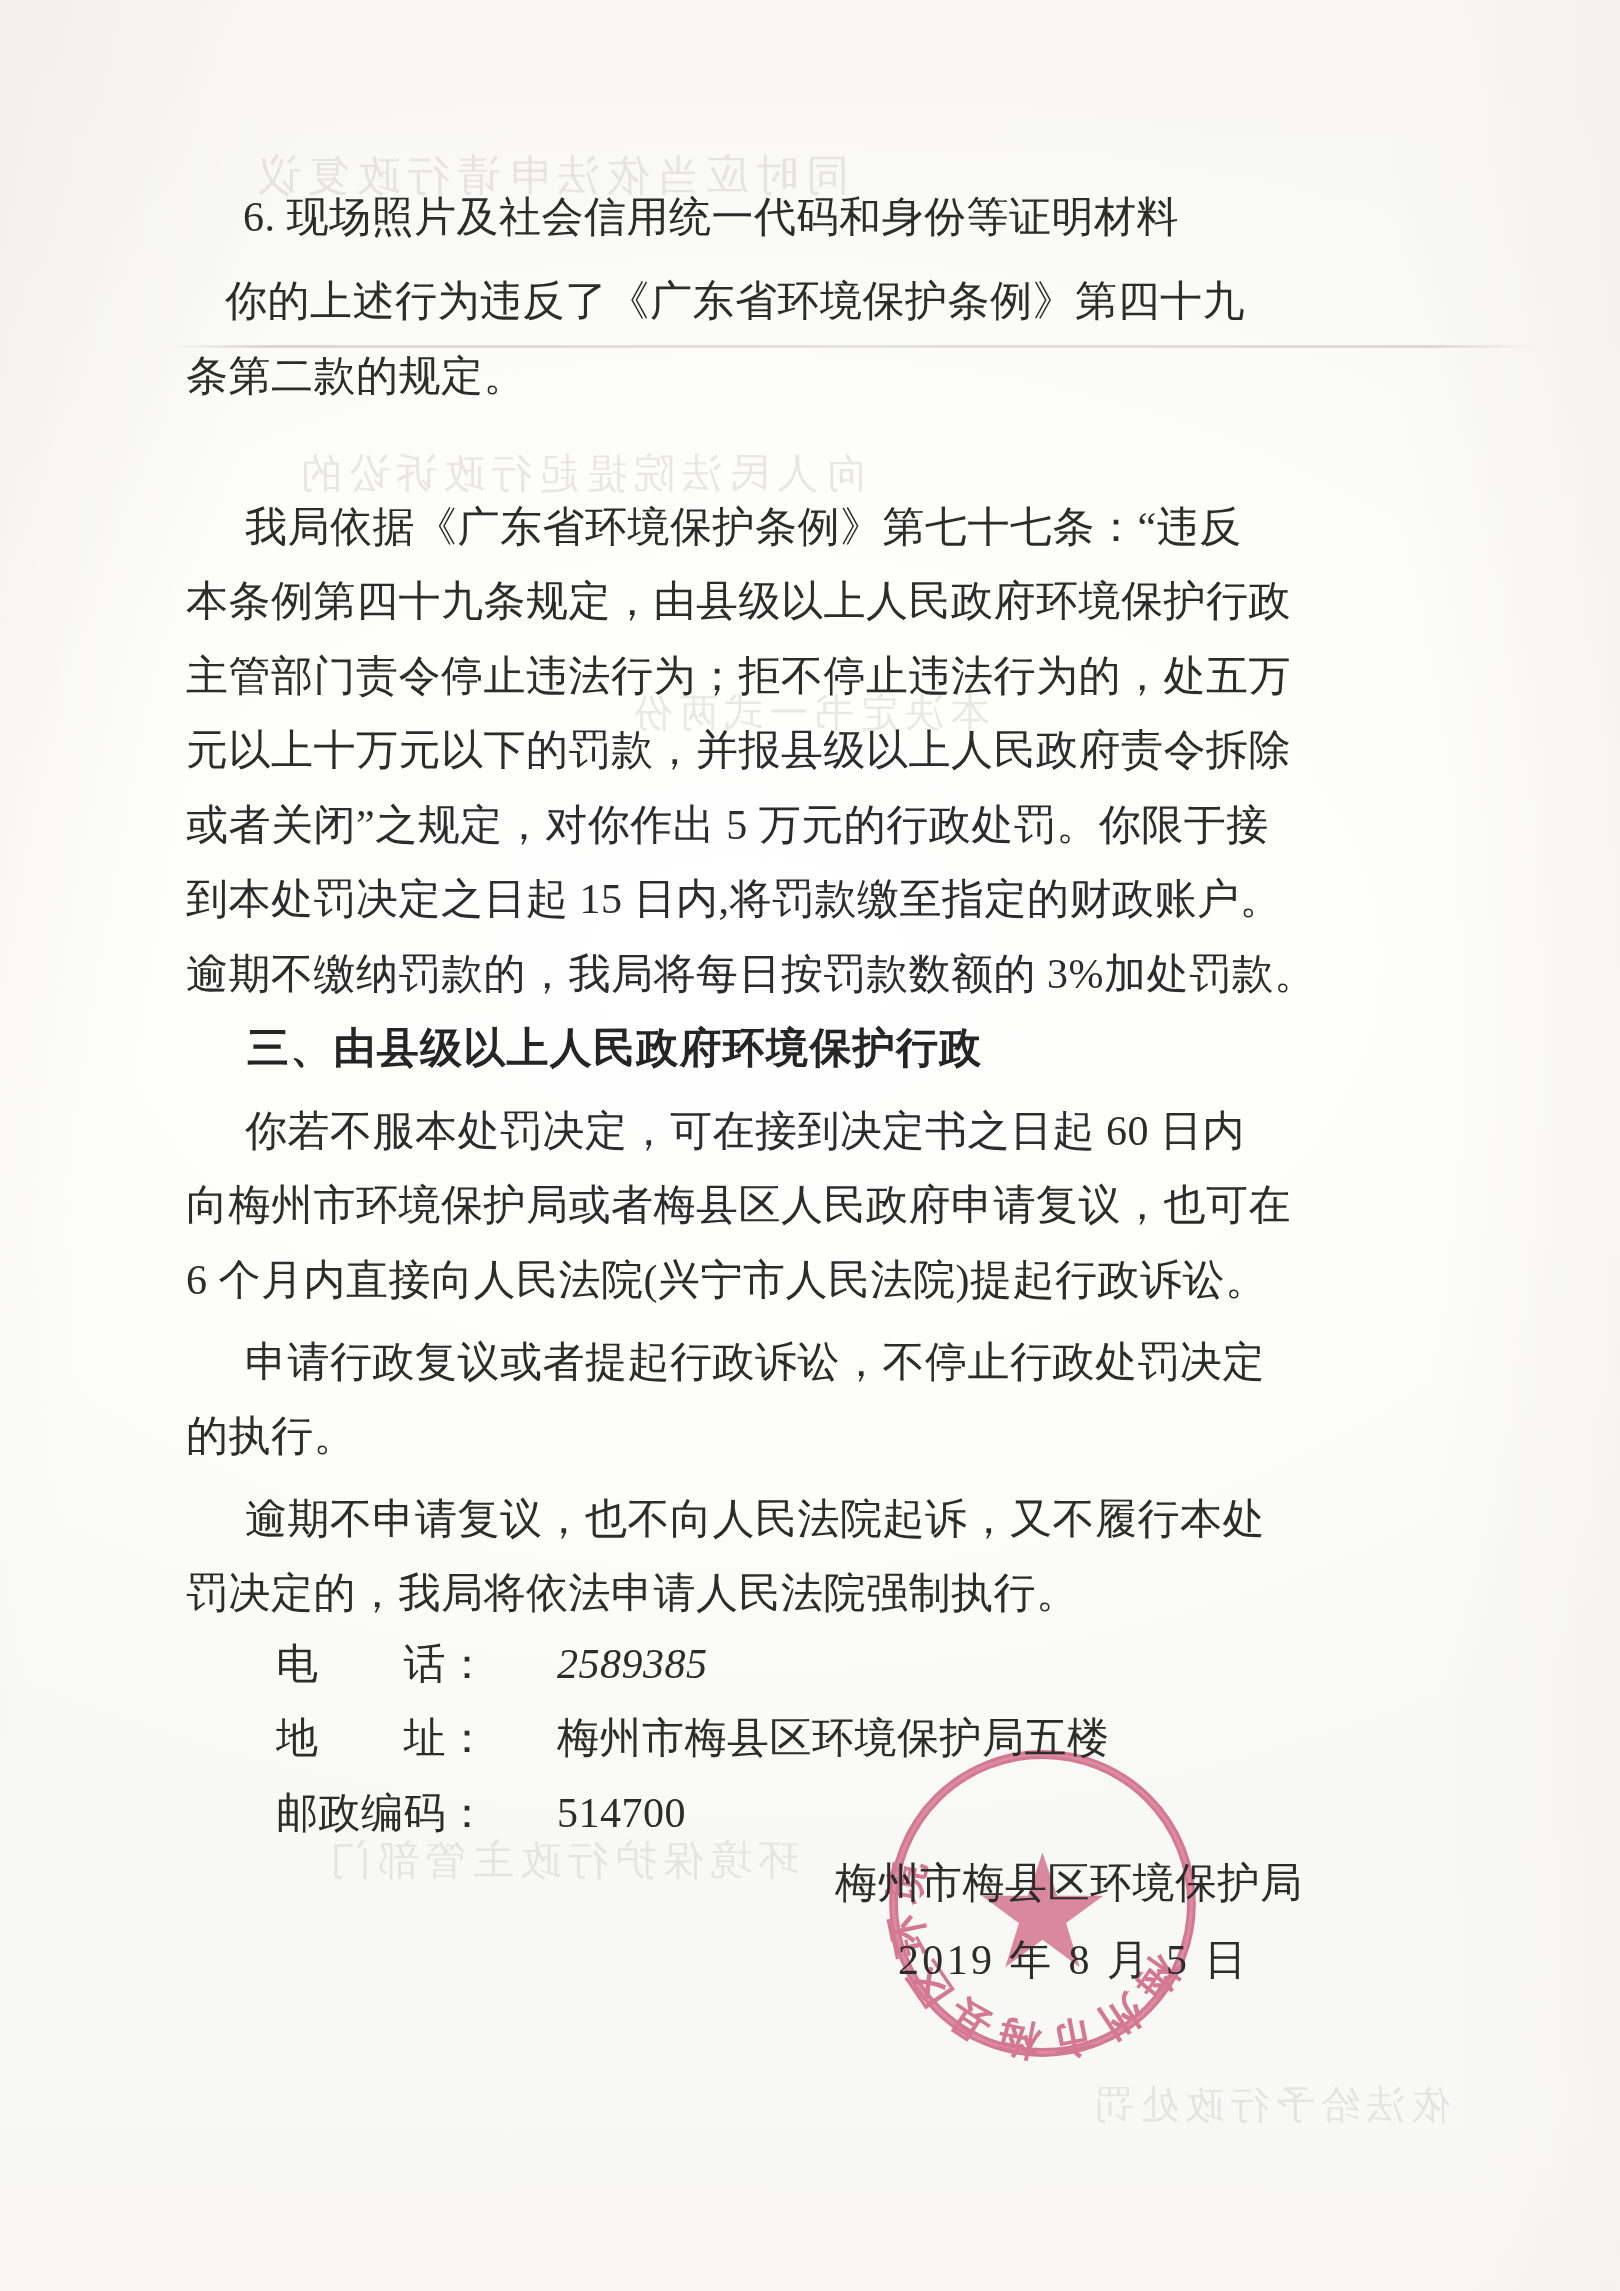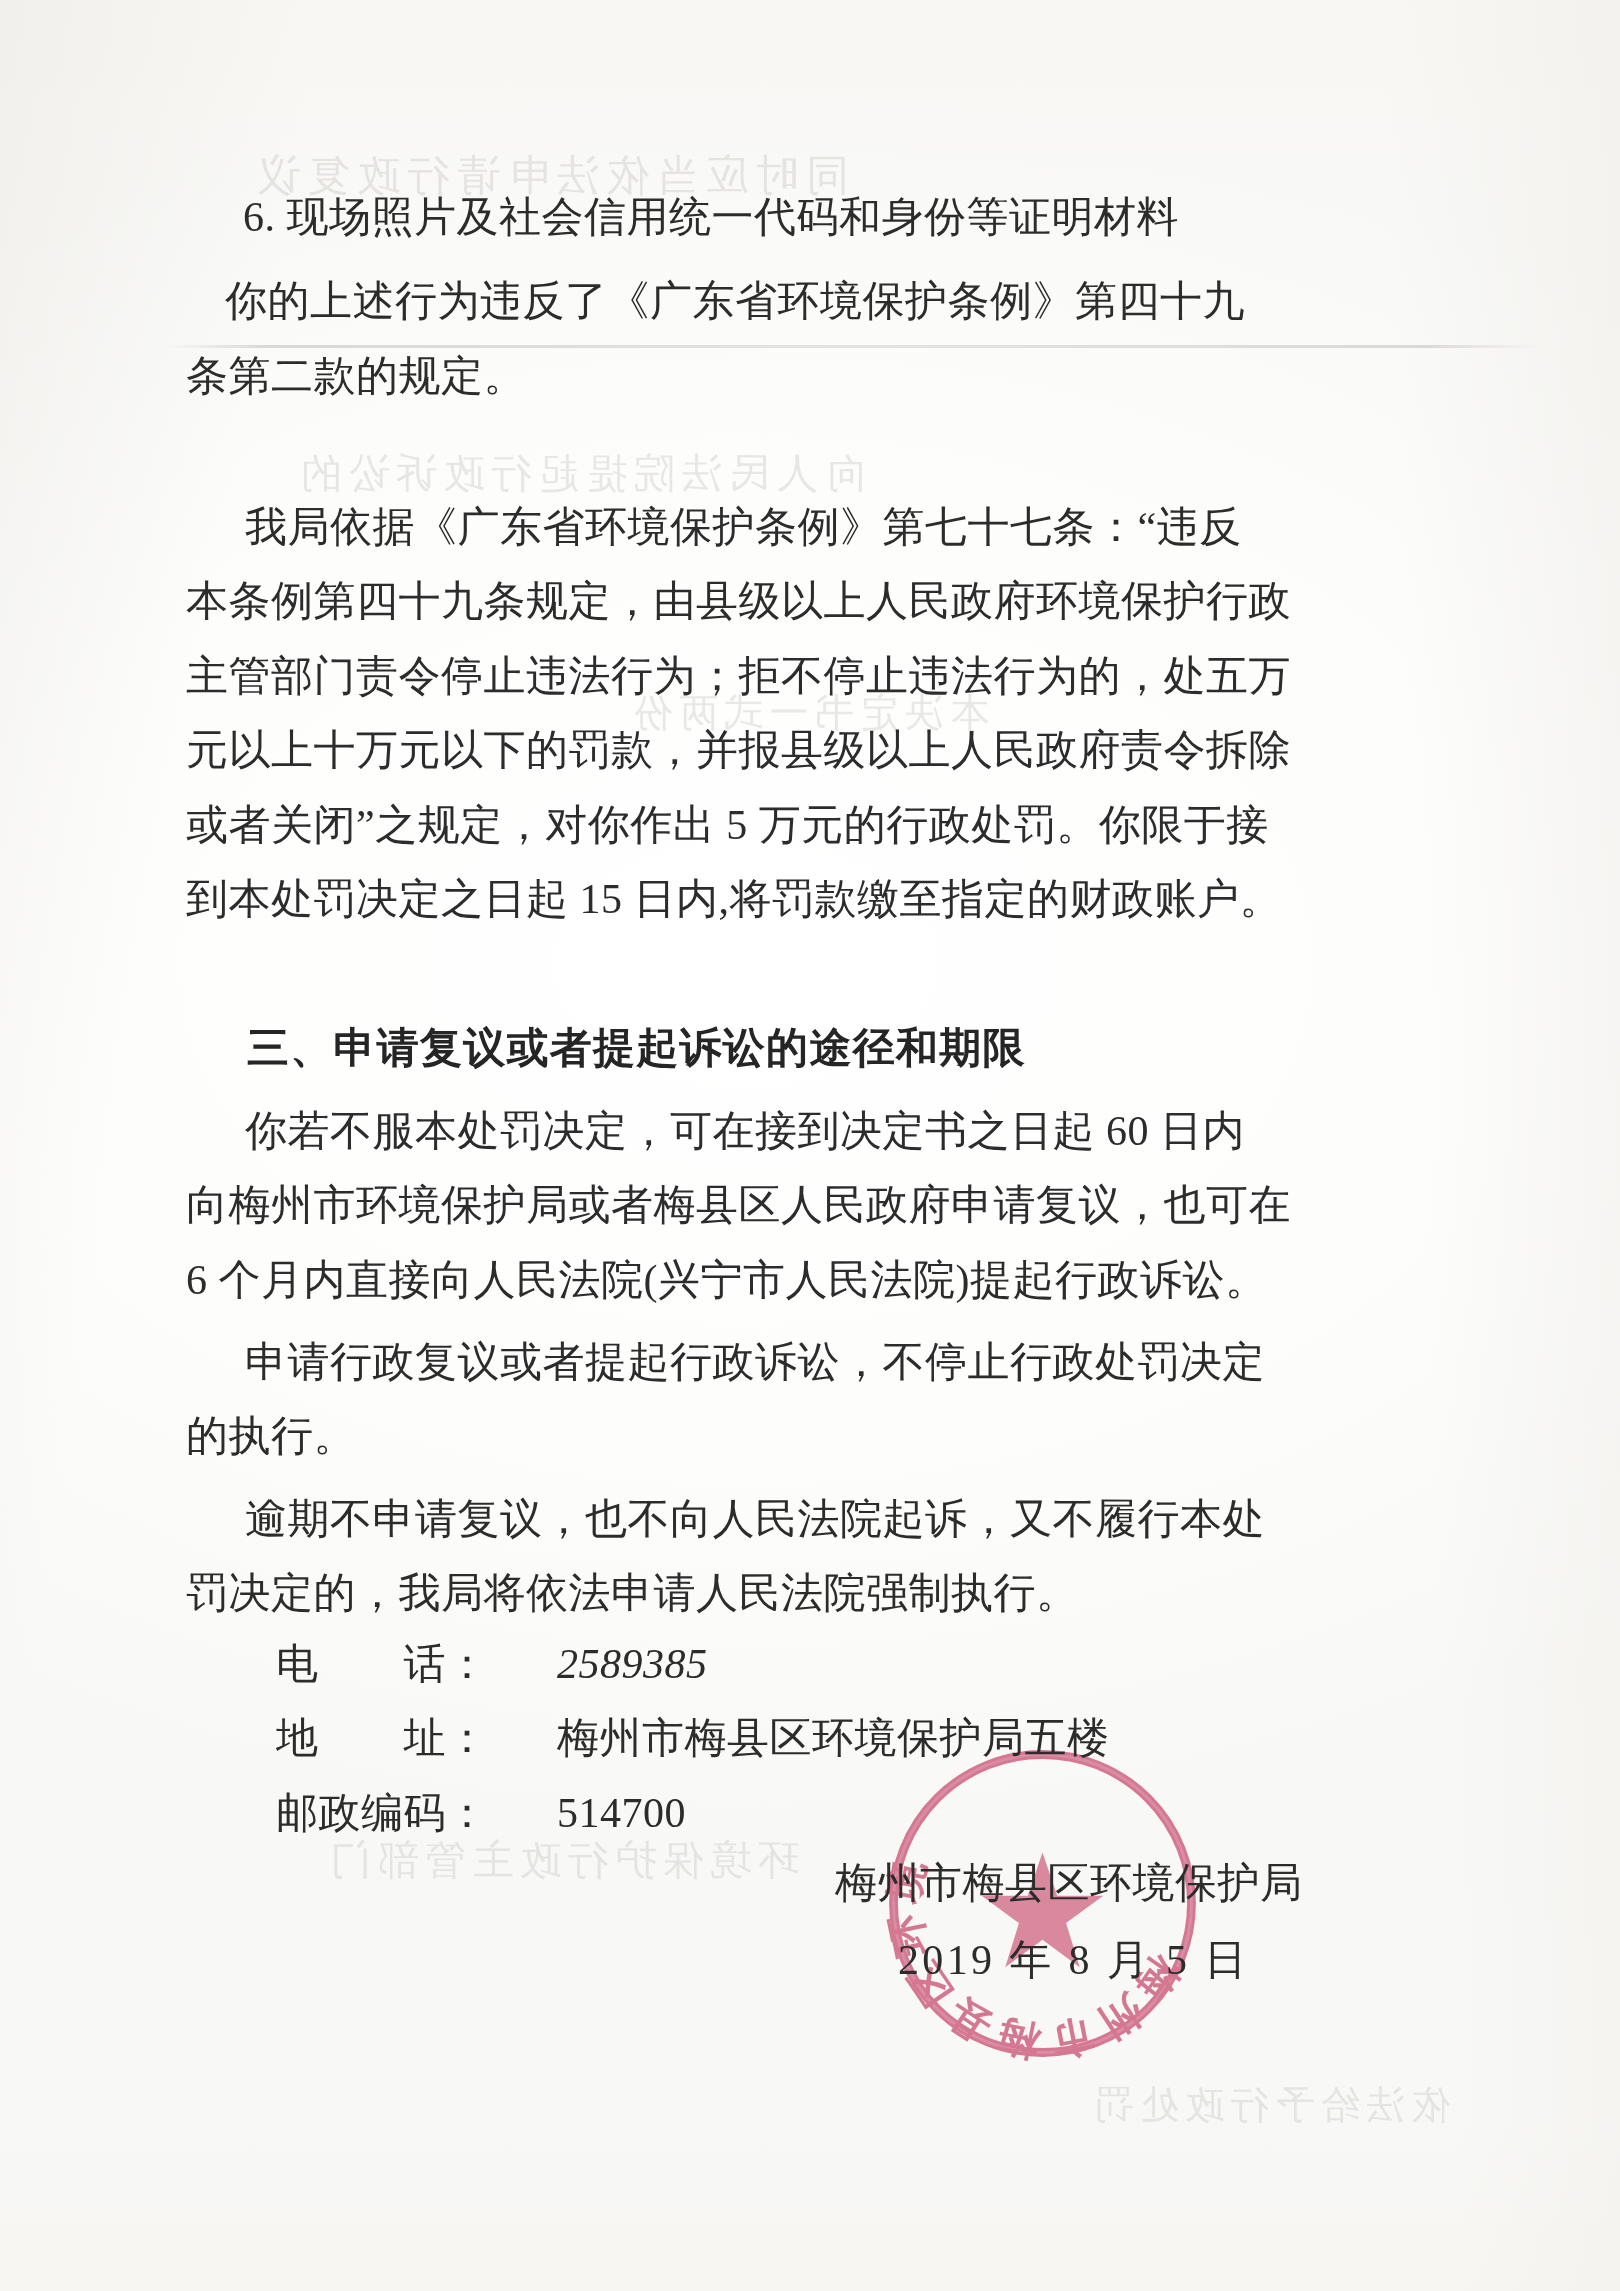--- a/index.html
+++ b/index.html
@@ -148,6 +148,7 @@
     <div class="line" style="left:186px; top:729px;">元以上十万元以下的罚款，并报县级以上人民政府责令拆除</div>
     <div class="line" style="left:186px; top:804px;">或者关闭”之规定，对你作出 5 万元的行政处罚。你限于接</div>
     <div class="line" style="left:186px; top:878px;">到本处罚决定之日起 15 日内,将罚款缴至指定的财政账户。</div>
+    <div class="line" style="left:186px; top:953px;">逾期不缴纳罚款的，我局将每日按罚款数额的 3%加处罚款。</div>
 
     <div class="line heading" style="left:247px; top:1027px;">三、申请复议或者提起诉讼的途径和期限</div>
 

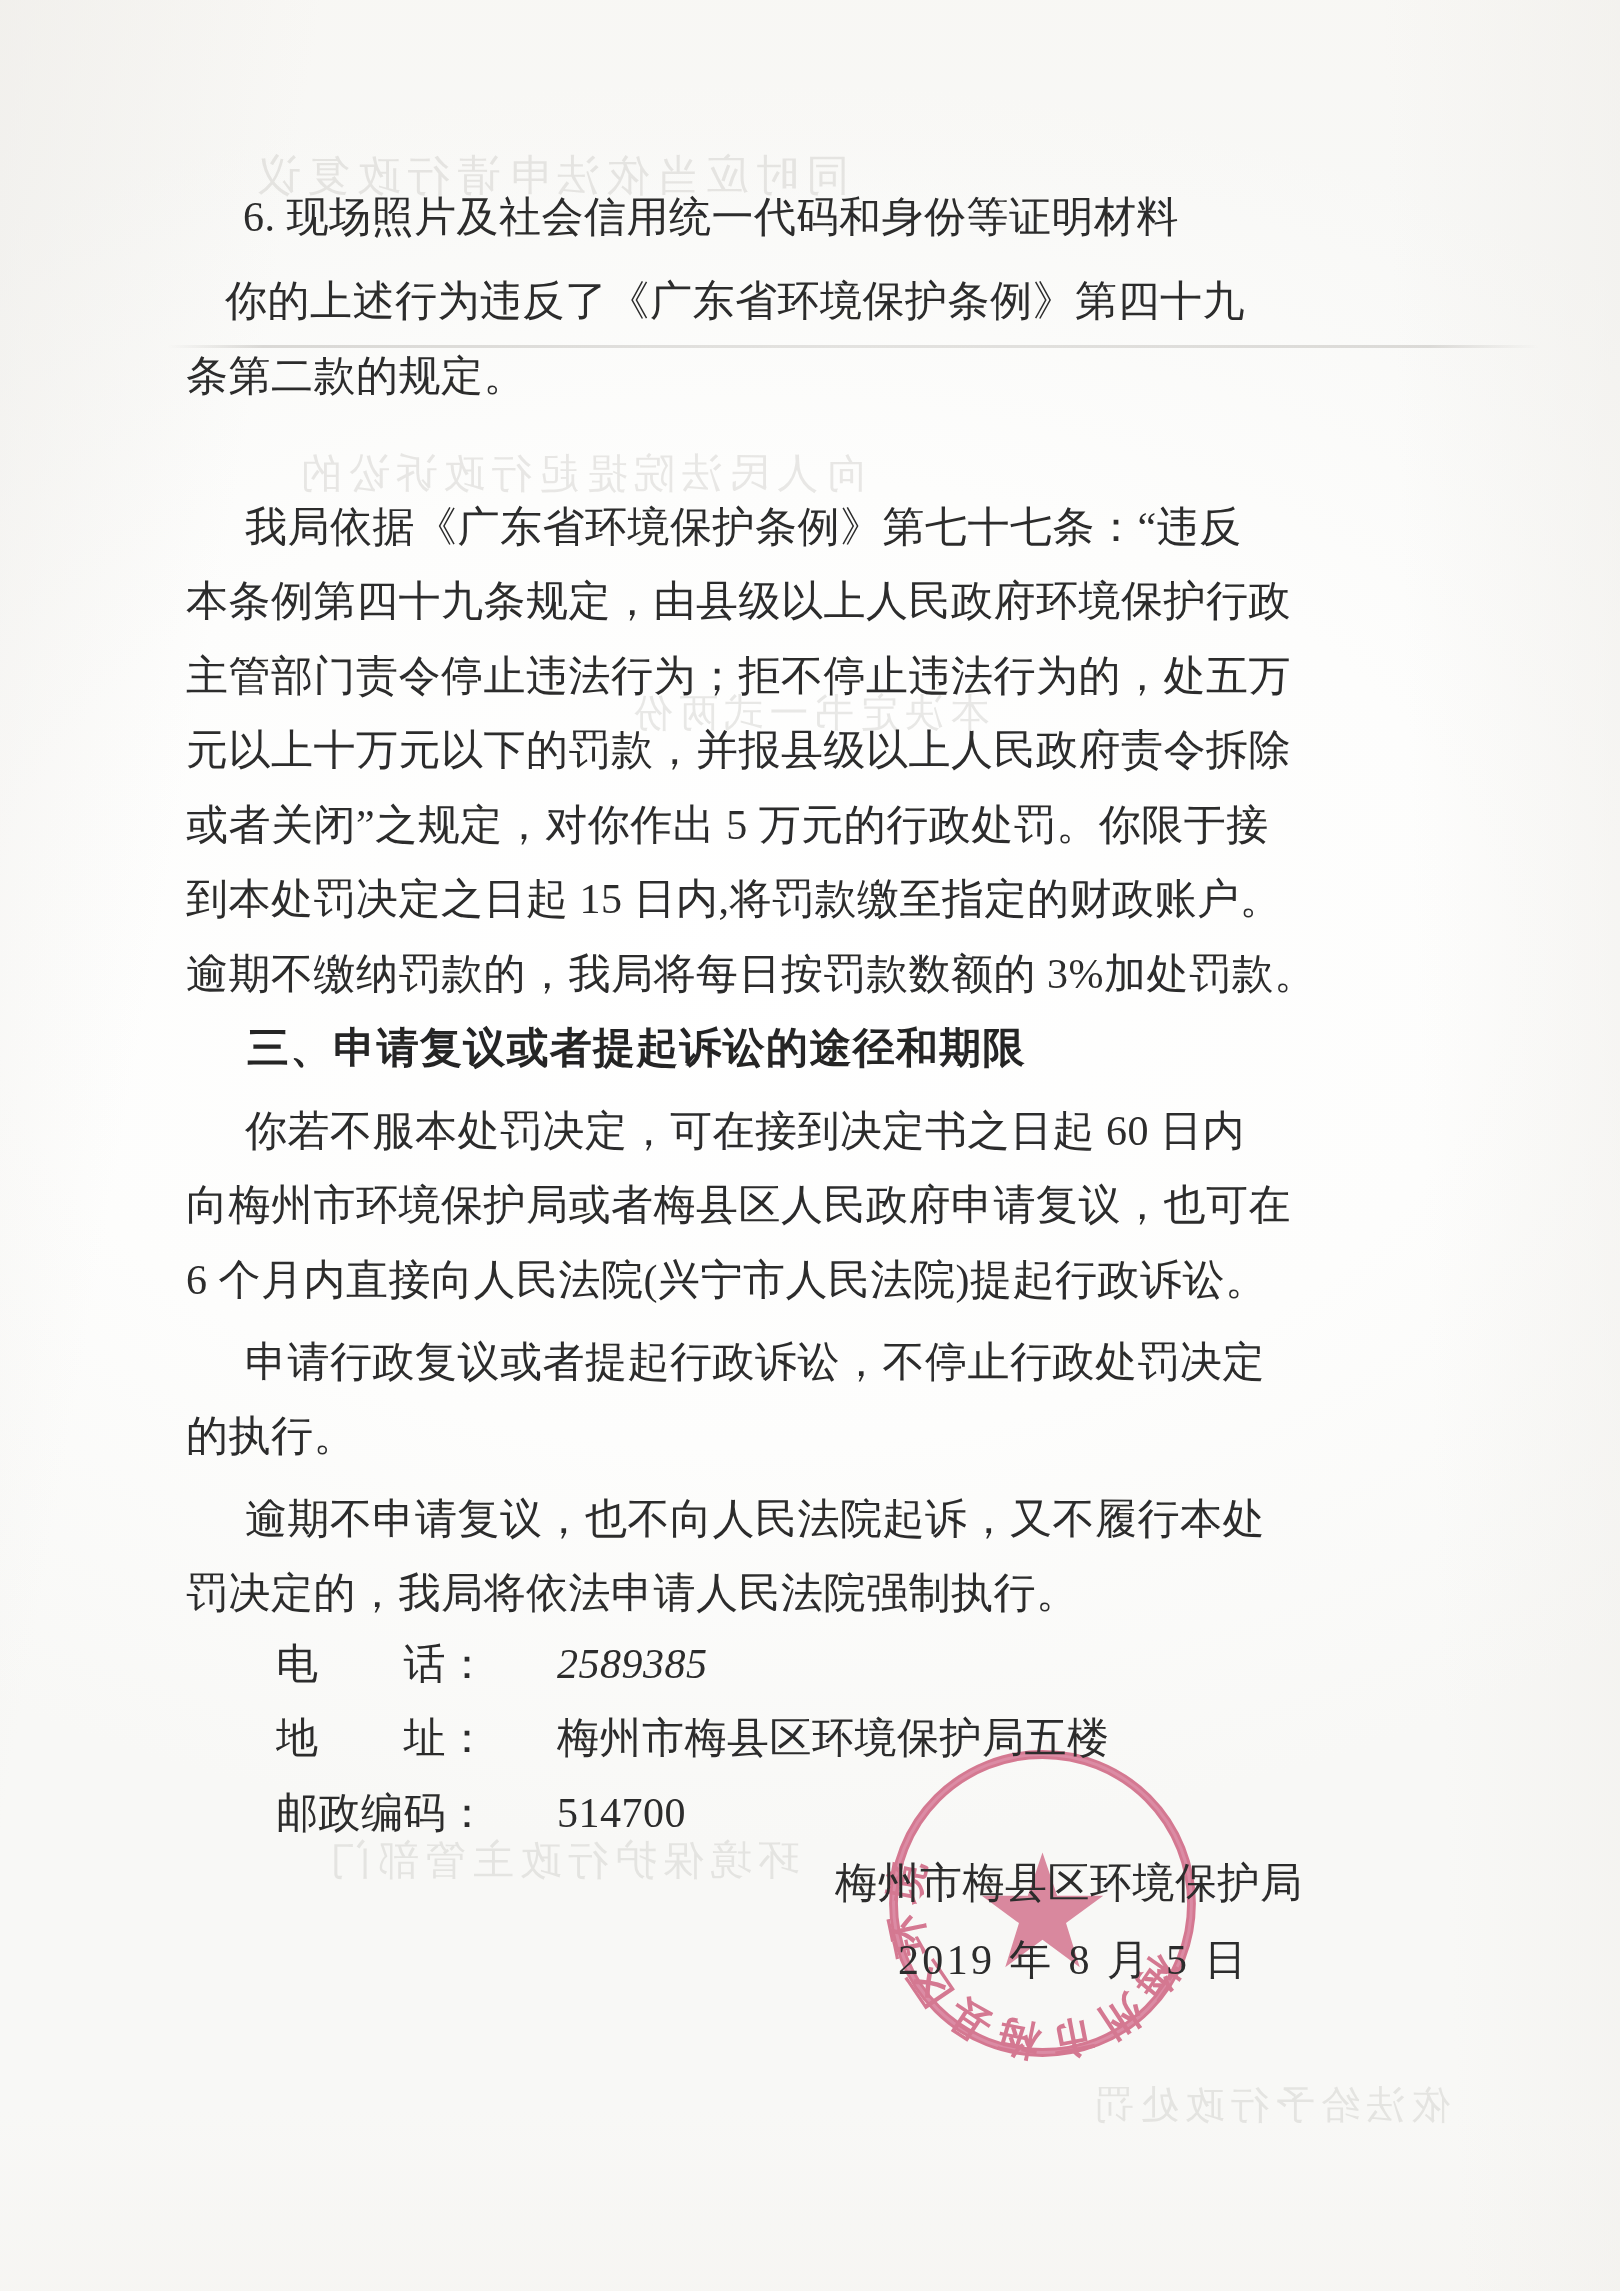--- a/index.html
+++ b/index.html
@@ -150,7 +150,7 @@
     <div class="line" style="left:186px; top:878px;">到本处罚决定之日起 15 日内,将罚款缴至指定的财政账户。</div>
     <div class="line" style="left:186px; top:953px;">逾期不缴纳罚款的，我局将每日按罚款数额的 3%加处罚款。</div>
 
-    <div class="line heading" style="left:247px; top:1027px;">三、申请复议或者提起诉讼的途径和期限</div>
+    <div class="line heading" style="left:247px; top:1027px;">三、由县级以上人民政府环境保护行政</div>
 
     <div class="line" style="left:245px; top:1110px;text-align:right;">你若不服本处罚决定，可在接到决定书之日起 60 日内</div>
     <div class="line" style="left:186px; top:1184px;">向梅州市环境保护局或者梅县区人民政府申请复议，也可在</div>

